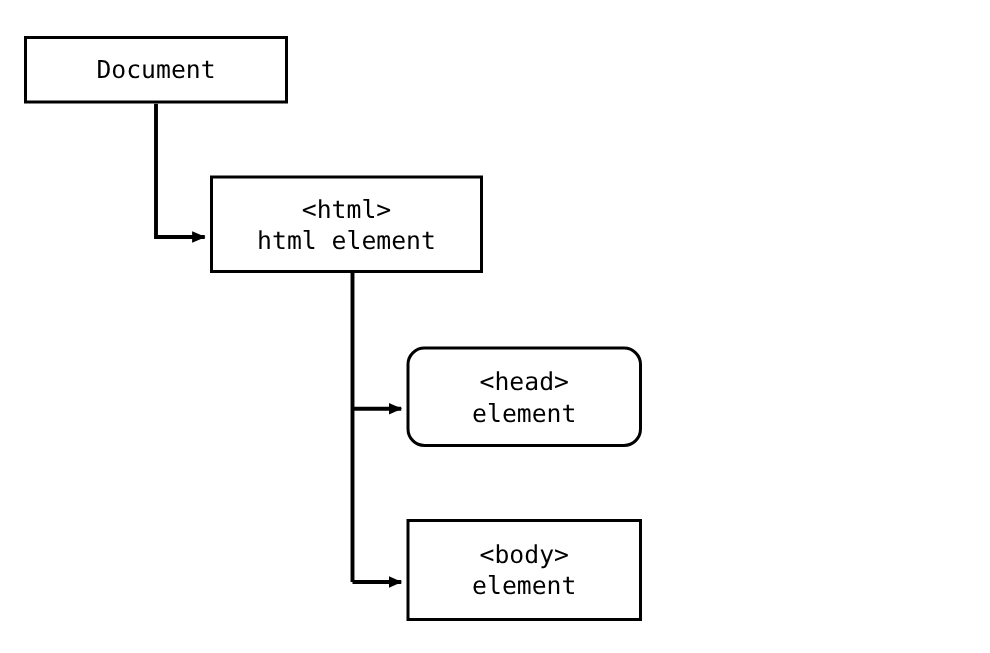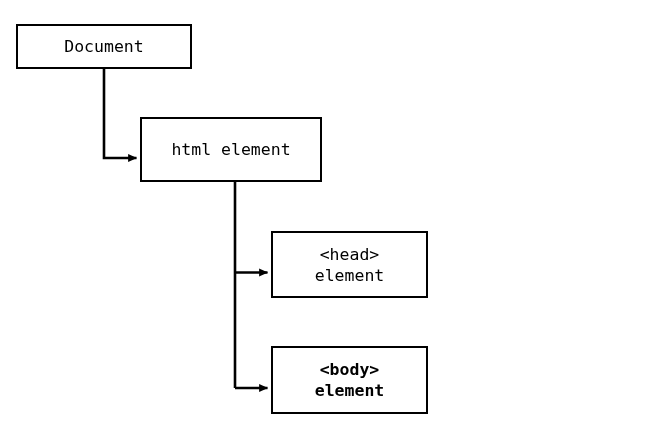--- a/index.html
+++ b/index.html
@@ -101,6 +101,7 @@
   </div>
 
   <div class="node" id="node-html">
+    <span class="line">&lt;html&gt;</span>
     <span class="line">html element</span>
   </div>
 

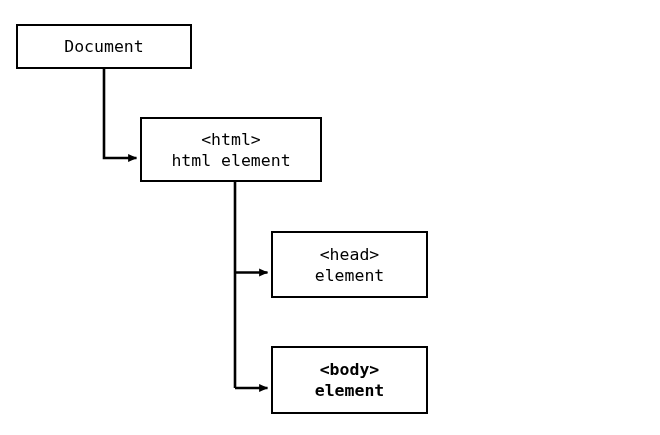--- a/index.html
+++ b/index.html
@@ -66,6 +66,7 @@
     top: 231px;
     width: 157px;
     height: 67px;
+    border-radius: 12px;
   }
   #node-body {
     left: 271px;

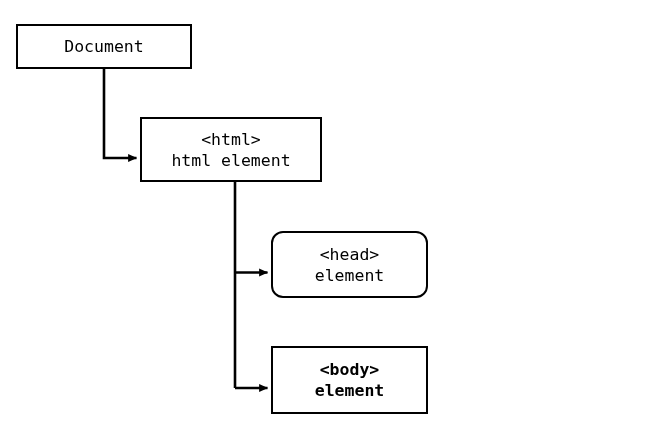--- a/index.html
+++ b/index.html
@@ -73,7 +73,6 @@
     top: 346px;
     width: 157px;
     height: 68px;
-    font-weight: bold;
   }
 </style>
 </head>

